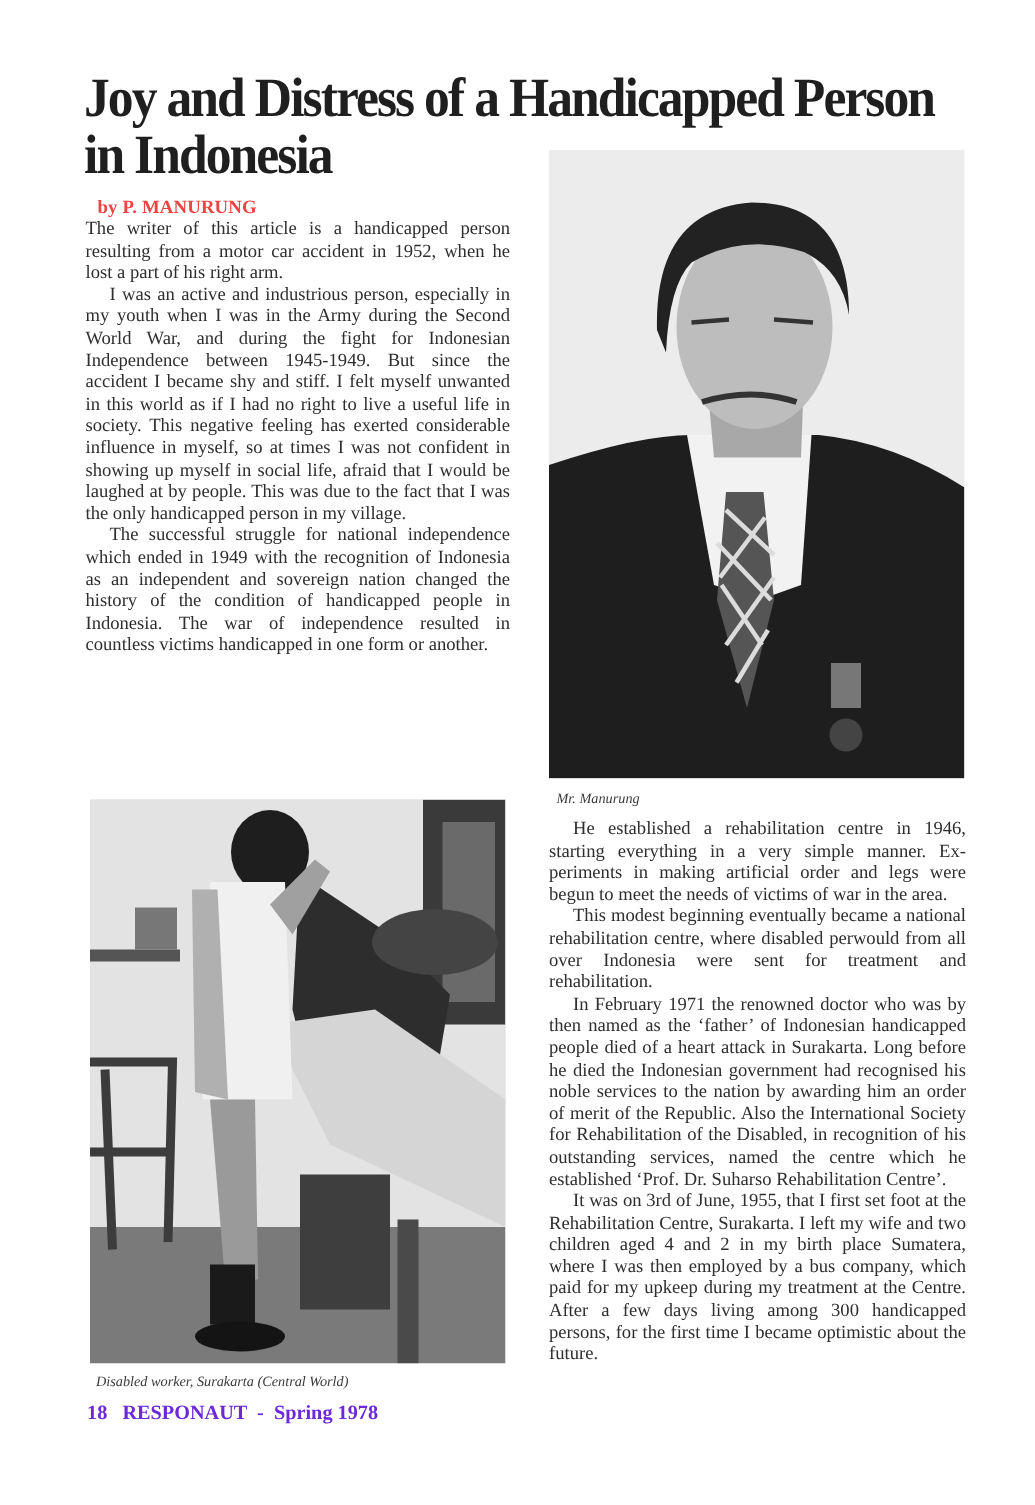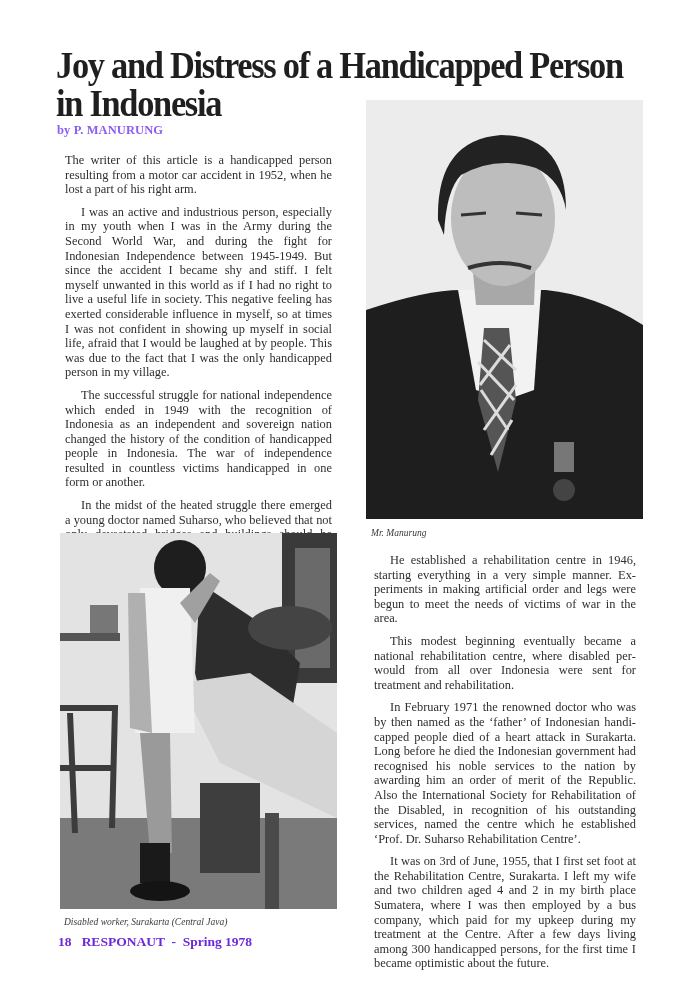--- a/index.html
+++ b/index.html
@@ -10,9 +10,9 @@
            font-family: "Liberation Serif", serif; font-weight: bold;
            font-size: 37px; line-height: 38px; letter-spacing: -1.4px;
            color: #1f1f1f; transform: scaleX(0.93); transform-origin: left top; }
-  .byline { position: absolute; left: 57px; top: 123px; margin: 0;
+  .byline { position: absolute; left: 57px; top: 123px; margin: 8px;
             font-family: "Liberation Serif", serif; font-weight: bold;
-            font-size: 12.5px; letter-spacing: 0.1px; color: #8b5cf6; }
+            font-size: 12.5px; letter-spacing: 0.1px; color: #ef4444; }
 
   .col { position: absolute; font-size: 12.4px; line-height: 14.6px;
          text-align: justify; color: #2e2e2e; }

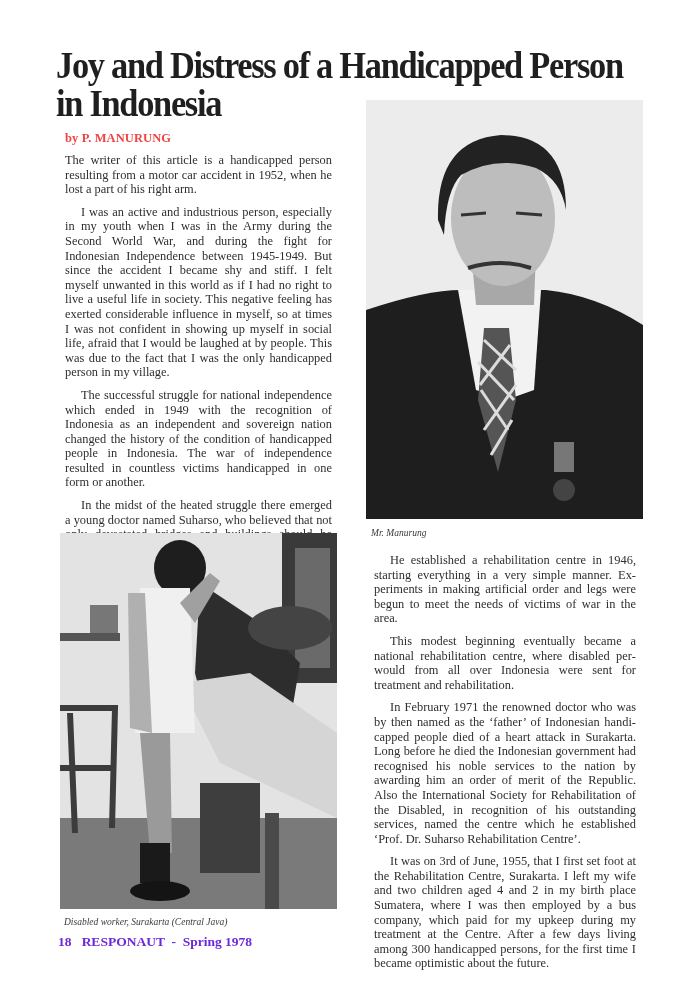--- a/index.html
+++ b/index.html
@@ -16,7 +16,7 @@
 
   .col { position: absolute; font-size: 12.4px; line-height: 14.6px;
          text-align: justify; color: #2e2e2e; }
-  .col p { margin: 8px; text-indent: 0; hyphens: manual; }
+  .col p { margin: 0; text-indent: 0; hyphens: manual; }
   .col p.ind { text-indent: 16px; }
   .col-left { left: 57px; top: 145px; width: 283px; }
   .col-right { left: 366px; top: 545px; width: 278px; }

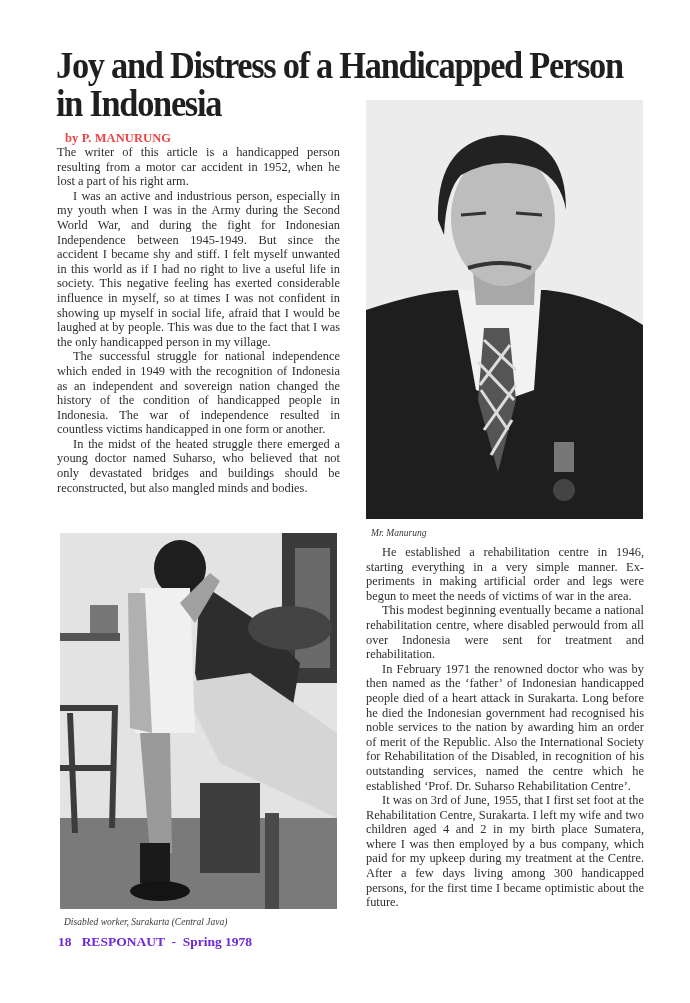--- a/index.html
+++ b/index.html
@@ -45,7 +45,6 @@
   <p>The writer of this article is a handicapped person resulting from a motor car accident in 1952, when he lost a part of his right arm.</p>
   <p class="ind">I was an active and industrious person, especially in my youth when I was in the Army during the Second World War, and during the fight for Indonesian Independence between 1945-1949. But since the accident I became shy and stiff. I felt myself unwanted in this world as if I had no right to live a useful life in society. This negative feeling has exerted considerable influence in myself, so at times I was not confident in showing up myself in social life, afraid that I would be laughed at by people. This was due to the fact that I was the only handicapped person in my village.</p>
   <p class="ind">The successful struggle for national indepen­dence which ended in 1949 with the recognition of Indonesia as an independent and sovereign nation changed the history of the condition of handicapped people in Indonesia. The war of independence resulted in countless victims handi­capped in one form or another.</p>
-  <p class="ind">In the midst of the heated struggle there emerged a young doctor named Suharso, who believed that not only devastated bridges and buildings should be reconstructed, but also mangled minds and bodies.</p>
 </div>
 
 <div class="photo portrait">

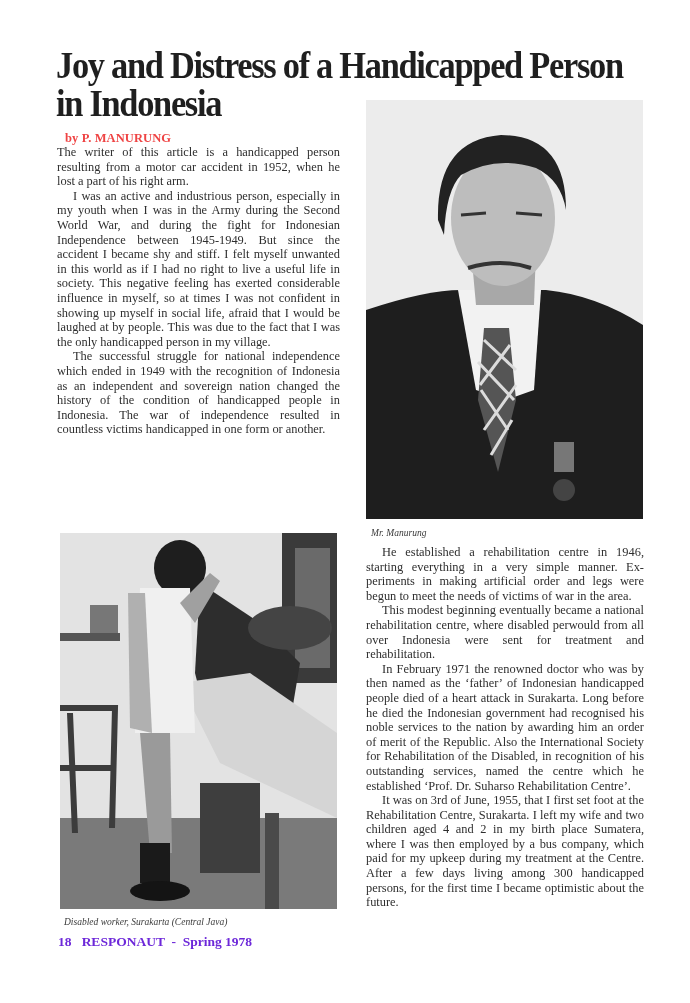--- a/index.html
+++ b/index.html
@@ -110,7 +110,7 @@
     <ellipse cx="100" cy="358" rx="30" ry="10" fill="#141414"></ellipse>
   </svg>
 </div>
-<p class="caption cap-worker">Disabled worker, Surakarta (Central Java)</p>
+<p class="caption cap-worker">Disabled worker, Surakarta (Central World)</p>
 
 <p class="footer"><span>18</span>   <span>RESPONAUT</span>  <span>-</span>  <span>Spring 1978</span></p>
 

